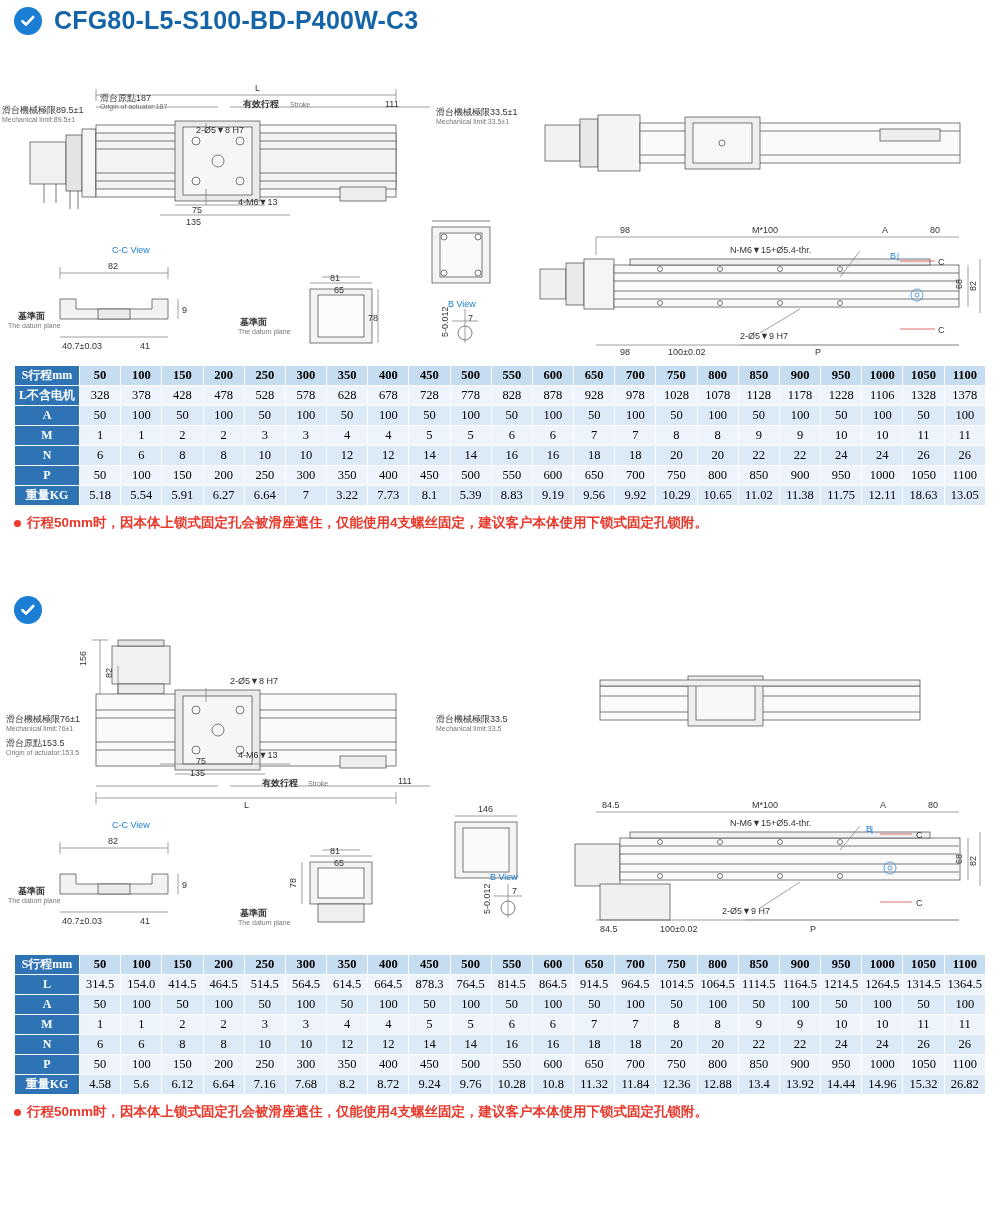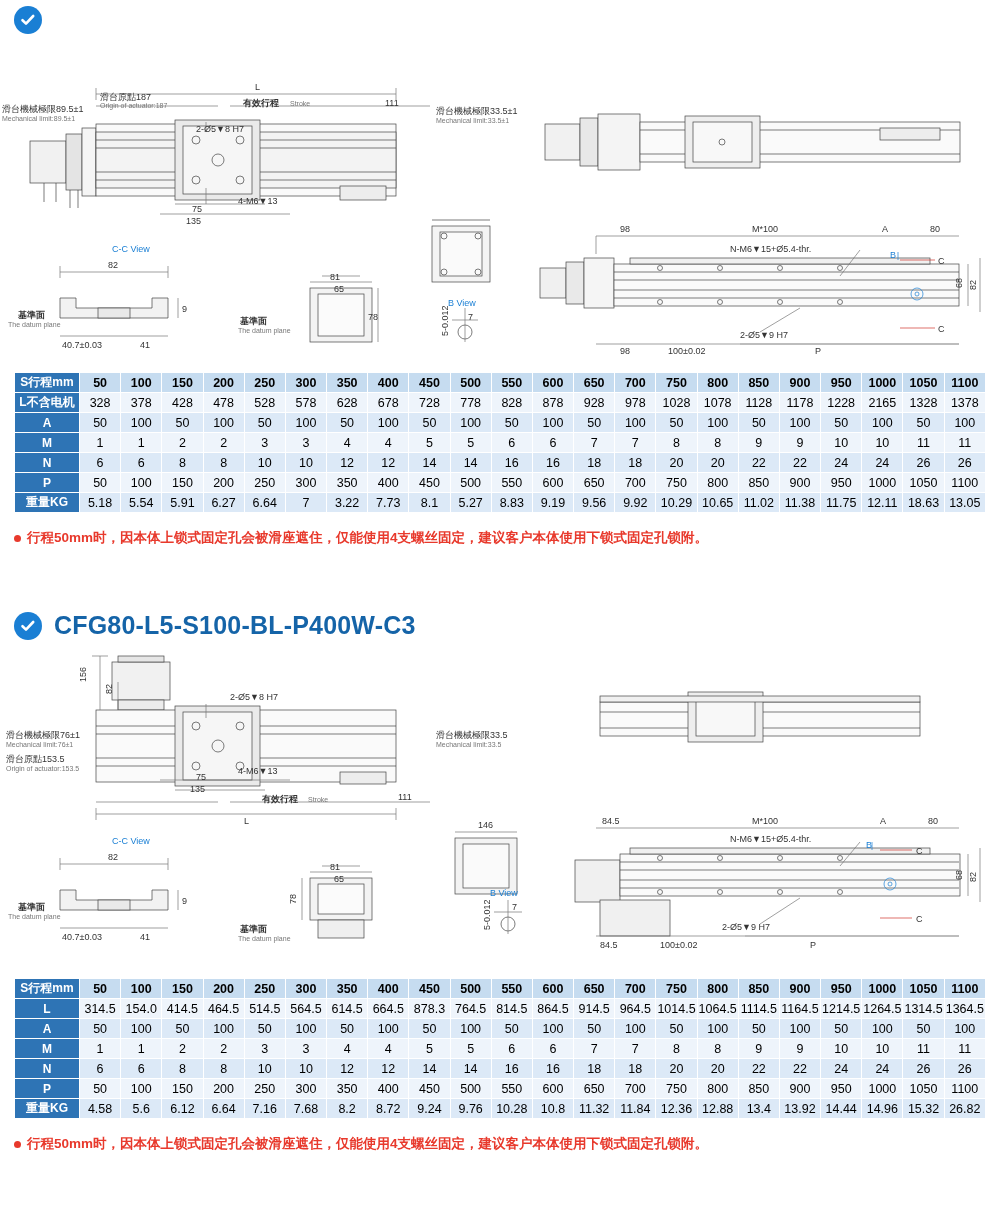--- a/index.html
+++ b/index.html
@@ -79,6 +79,7 @@
           <path d="M3.5 9.2 L7 12.6 L14.2 5" stroke="#ffffff" stroke-width="2.6" fill="none" stroke-linecap="round" stroke-linejoin="round"></path>
         </svg>
     </span>
+    <span class="sec-title">CFG80-L5-S100-BD-P400W-C3</span>
   </div>
 
   <div class="drawing">

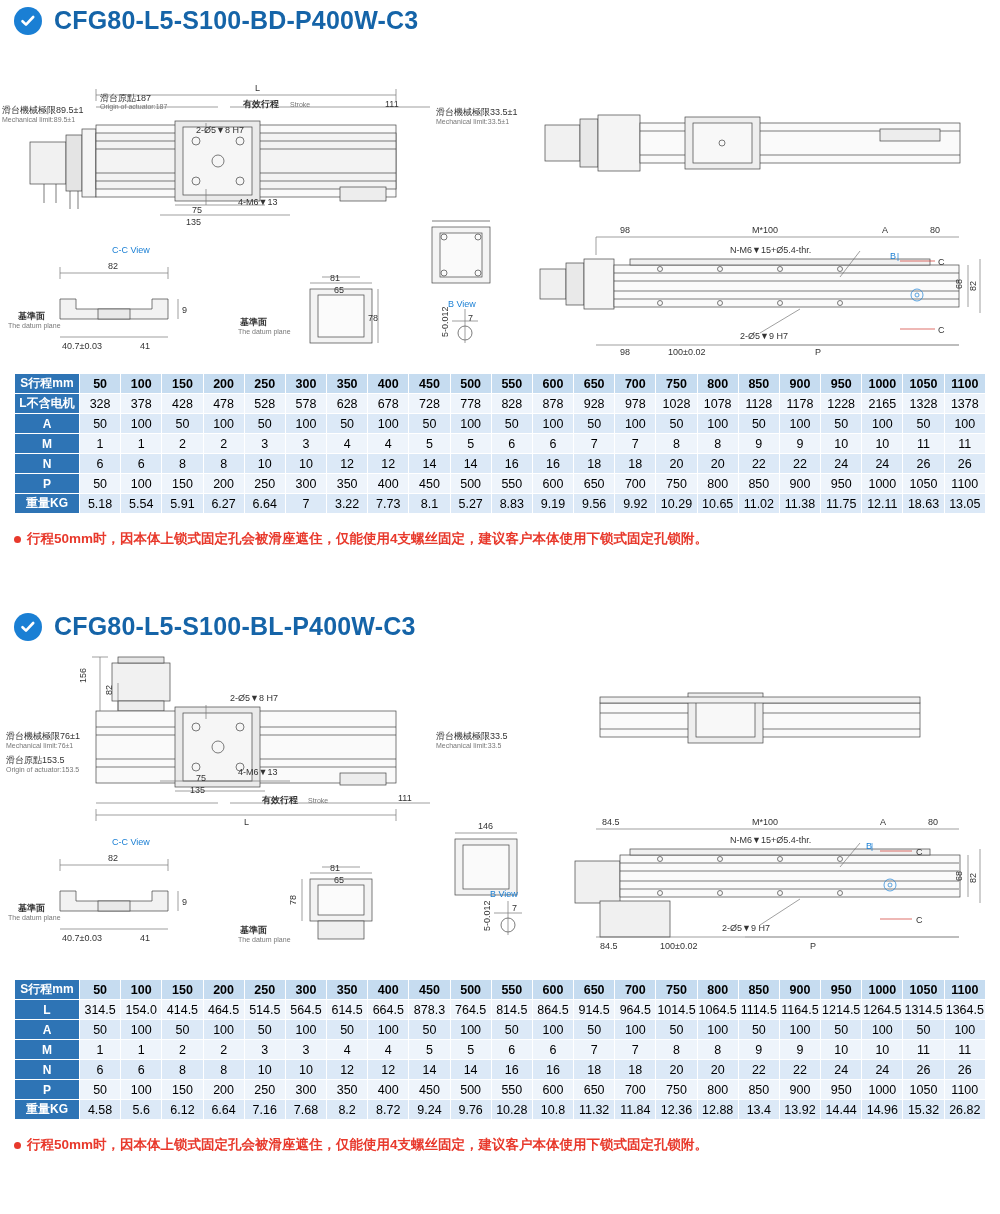--- a/index.html
+++ b/index.html
@@ -30,9 +30,10 @@
   
   .spec-table{
     border-collapse:collapse;
-    margin:16px 14px;
+    margin:8px 14px;
     width:972px;
     table-layout:fixed;
+    font-family:Liberation Serif, serif;
   }
   .spec-table td{
     border:1px solid #ffffff;

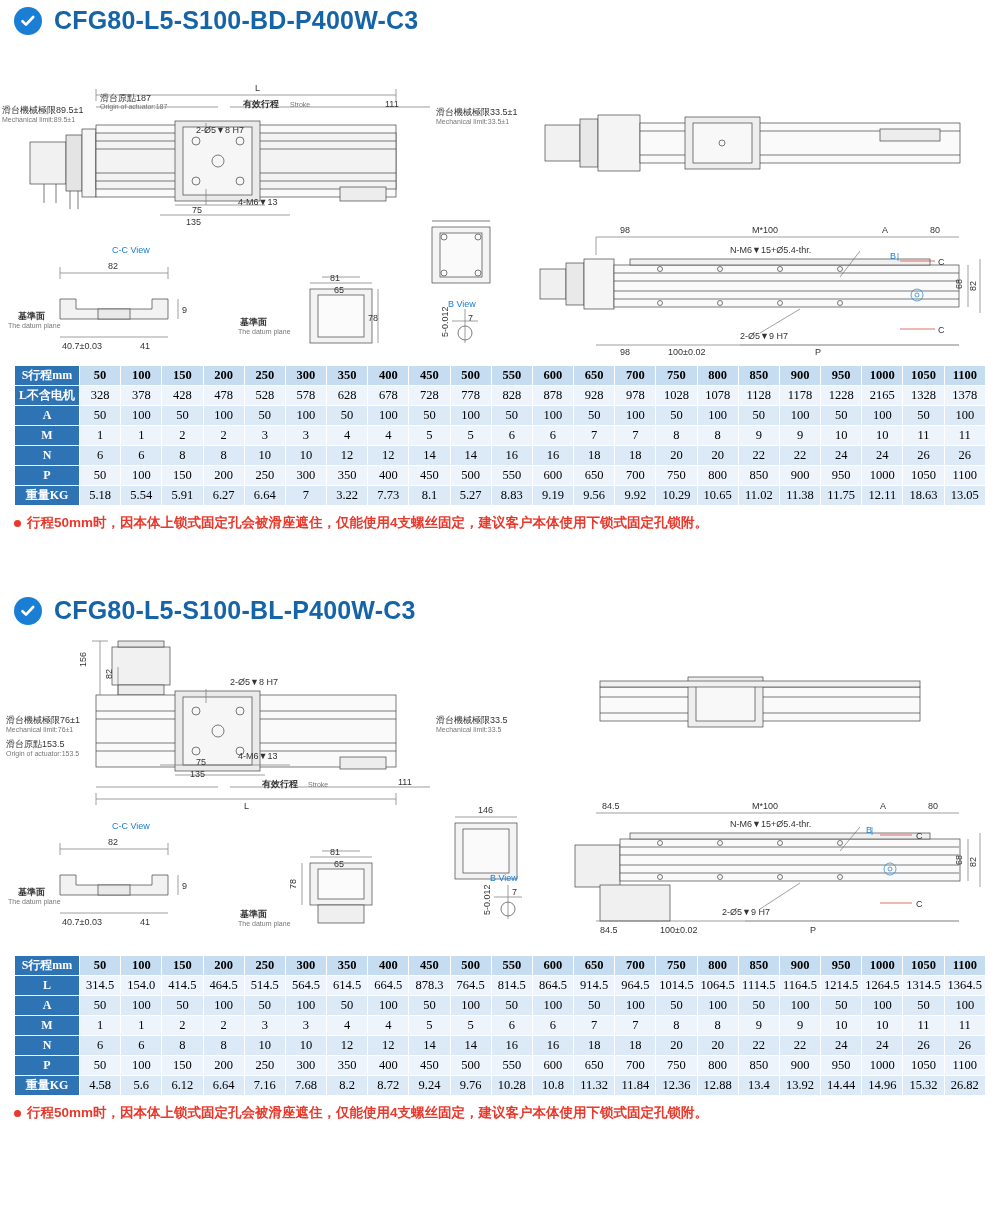--- a/index.html
+++ b/index.html
@@ -301,7 +301,7 @@
           <td>1128</td>
           <td>1178</td>
           <td>1228</td>
-          <td>2165</td>
+          <td>1106</td>
           <td>1328</td>
           <td>1378</td>
         </tr>

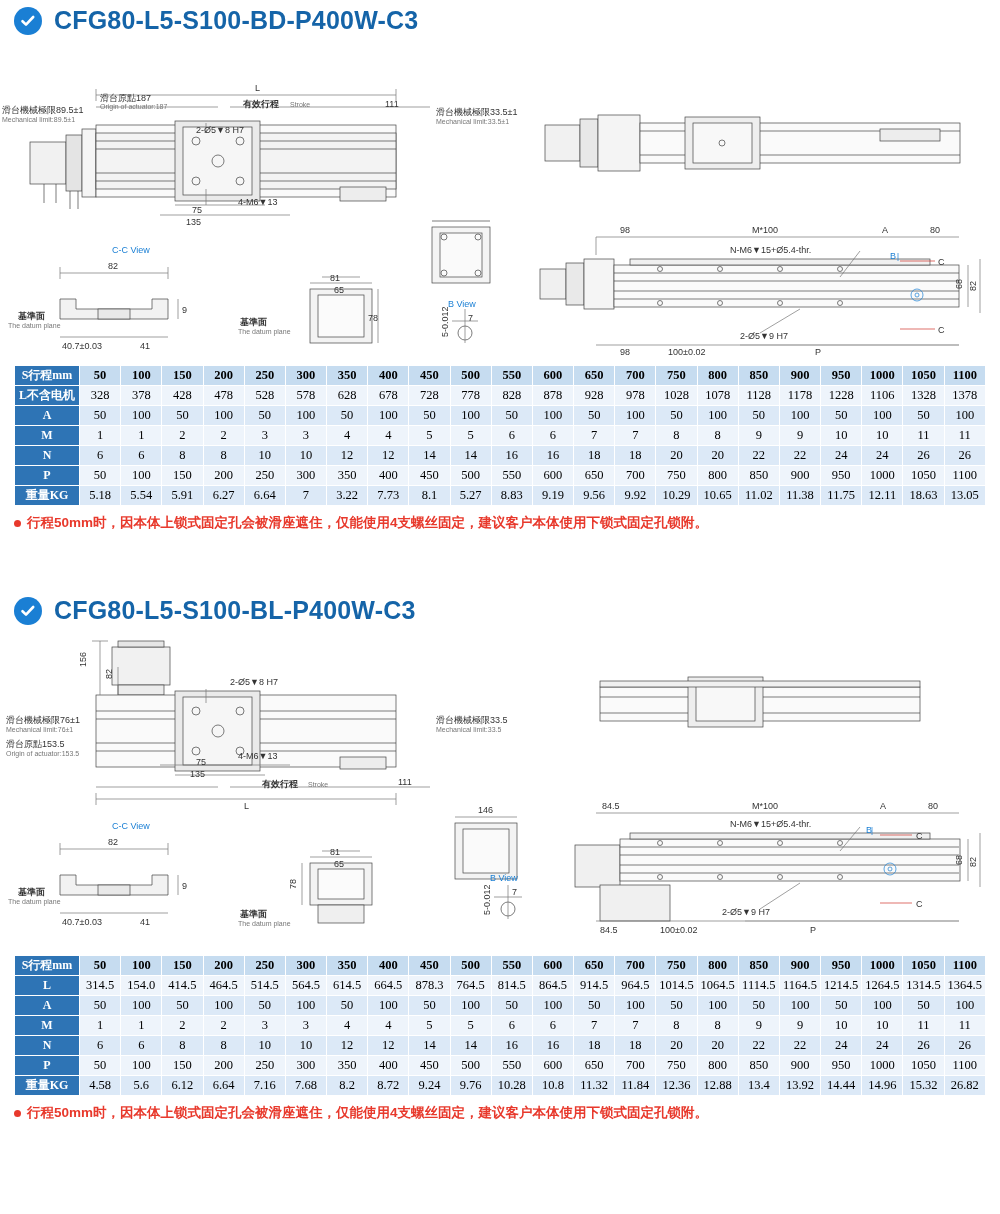--- a/index.html
+++ b/index.html
@@ -416,7 +416,7 @@
           <td>3.22</td>
           <td>7.73</td>
           <td>8.1</td>
-          <td>5.27</td>
+          <td>5.39</td>
           <td>8.83</td>
           <td>9.19</td>
           <td>9.56</td>

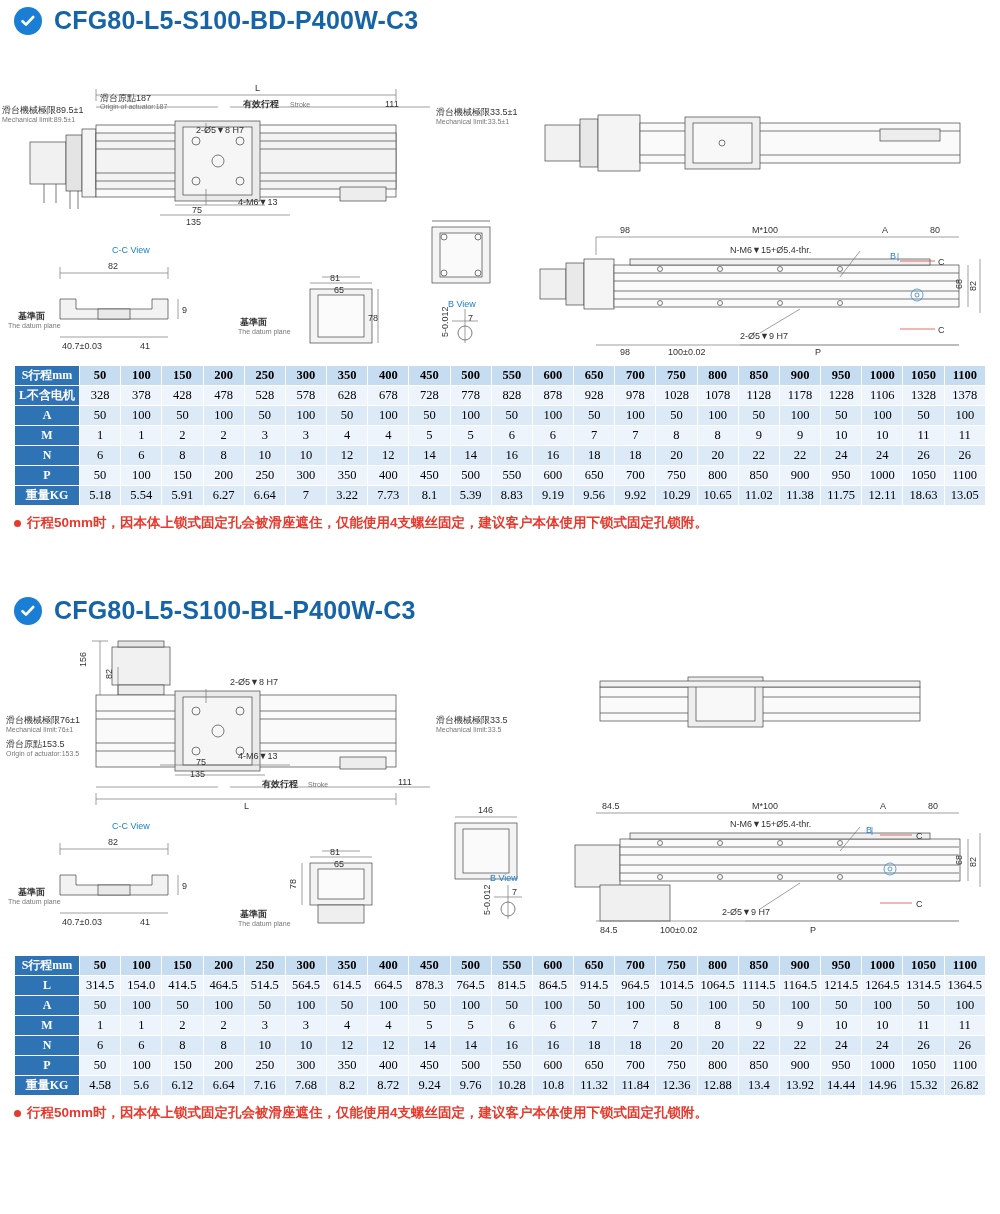--- a/index.html
+++ b/index.html
@@ -449,7 +449,6 @@
           <path d="M3.5 9.2 L7 12.6 L14.2 5" stroke="#ffffff" stroke-width="2.6" fill="none" stroke-linecap="round" stroke-linejoin="round"></path>
         </svg>
     </span>
-    <span class="sec-title">CFG80-L5-S100-BL-P400W-C3</span>
   </div>
 
   <div class="drawing">

